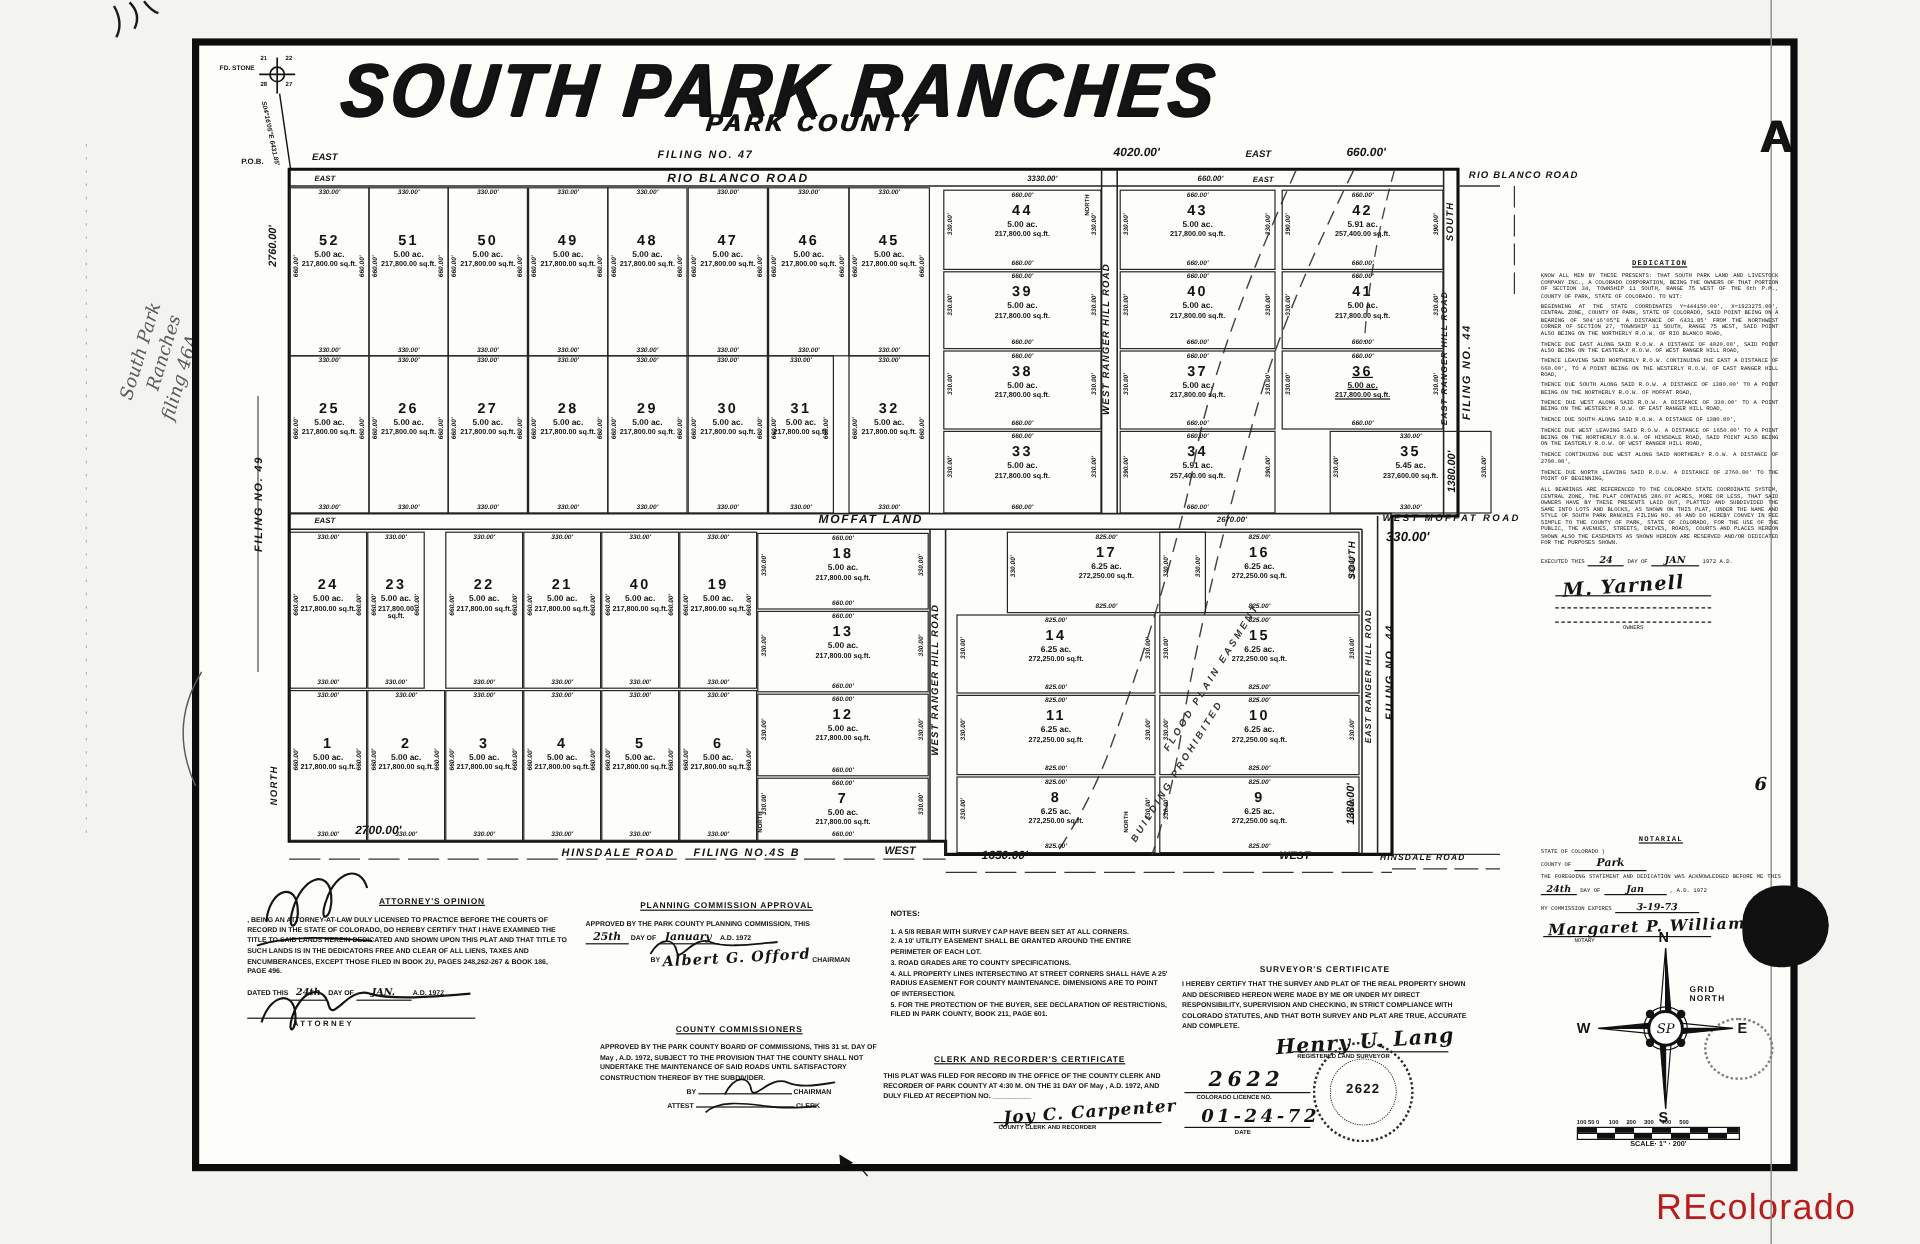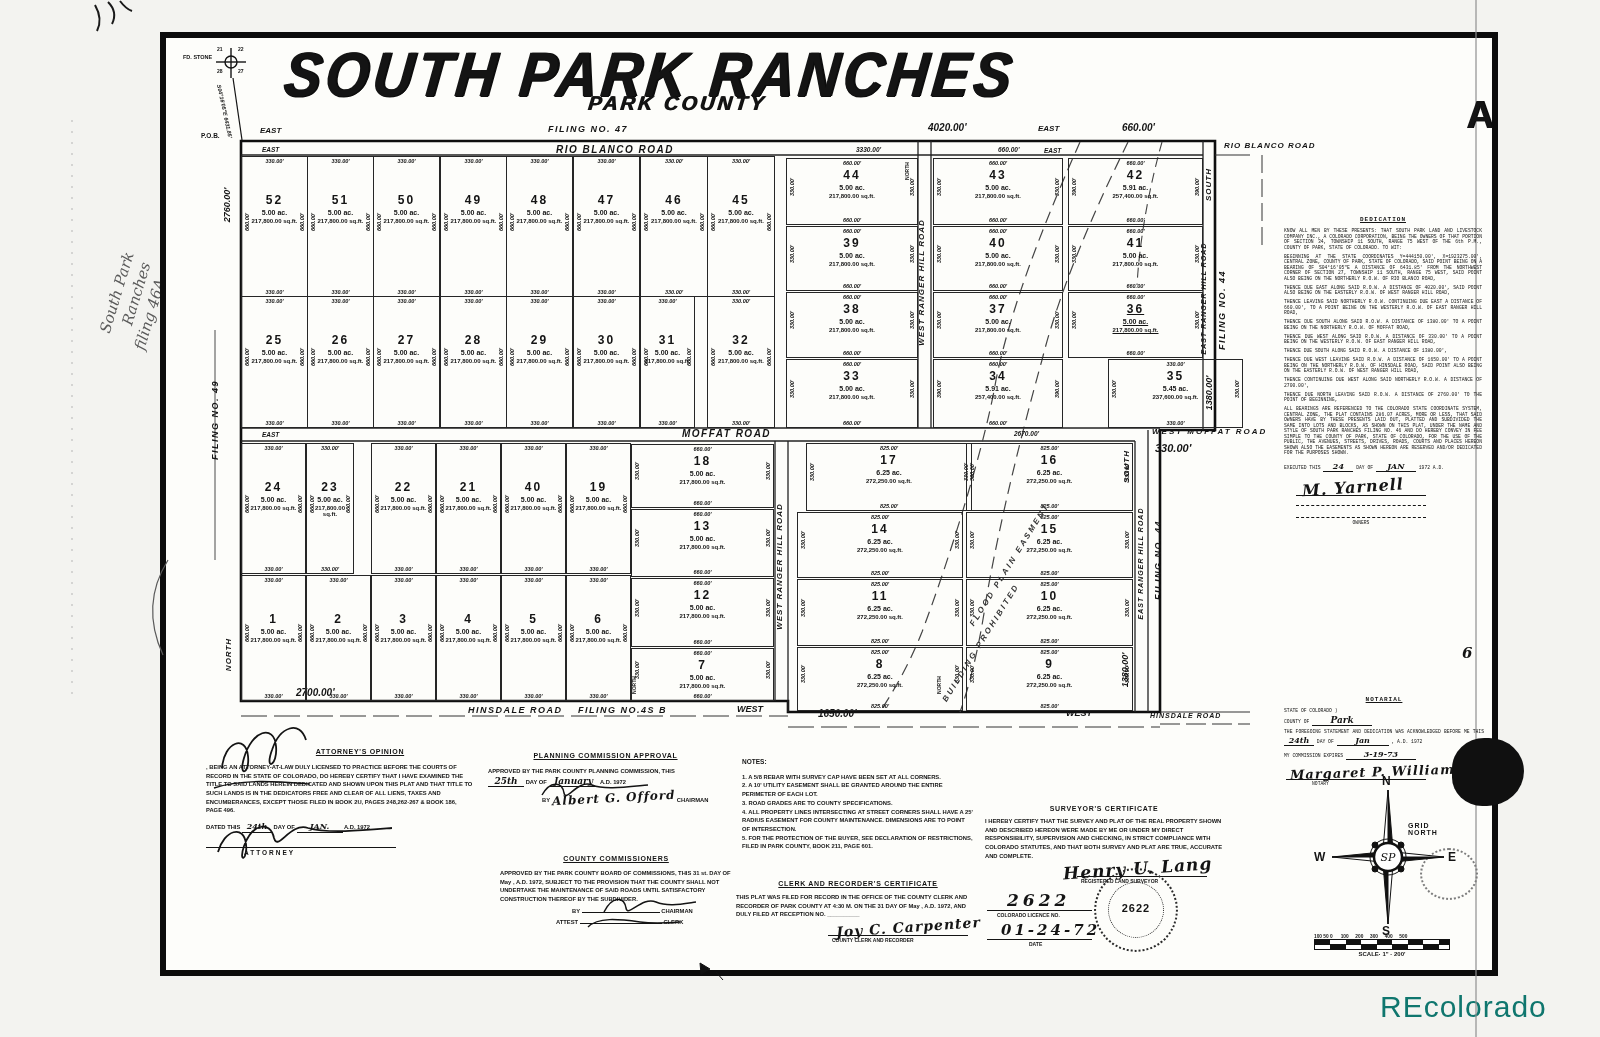--- a/index.html
+++ b/index.html
@@ -146,7 +146,7 @@
 <div class="abs tiny vert" style="left:930px;top:682px;font-size:5px;">NORTH</div>
 
 <div class="abs dimsm" style="left:262px;top:431px;">EAST</div>
-<div class="abs road" style="left:682px;top:428px;">MOFFAT ROAD</div>
+<div class="abs road" style="left:682px;top:428px;">MOFFAT LAND</div>
 <div class="abs dimsm" style="left:1014px;top:430px;">2670.00'</div>
 <div class="abs roadsm" style="left:1152px;top:427px;letter-spacing:2px;">WEST MOFFAT ROAD</div>
 <div class="abs dim" style="left:1155px;top:442px;font-size:11px;">330.00'</div>

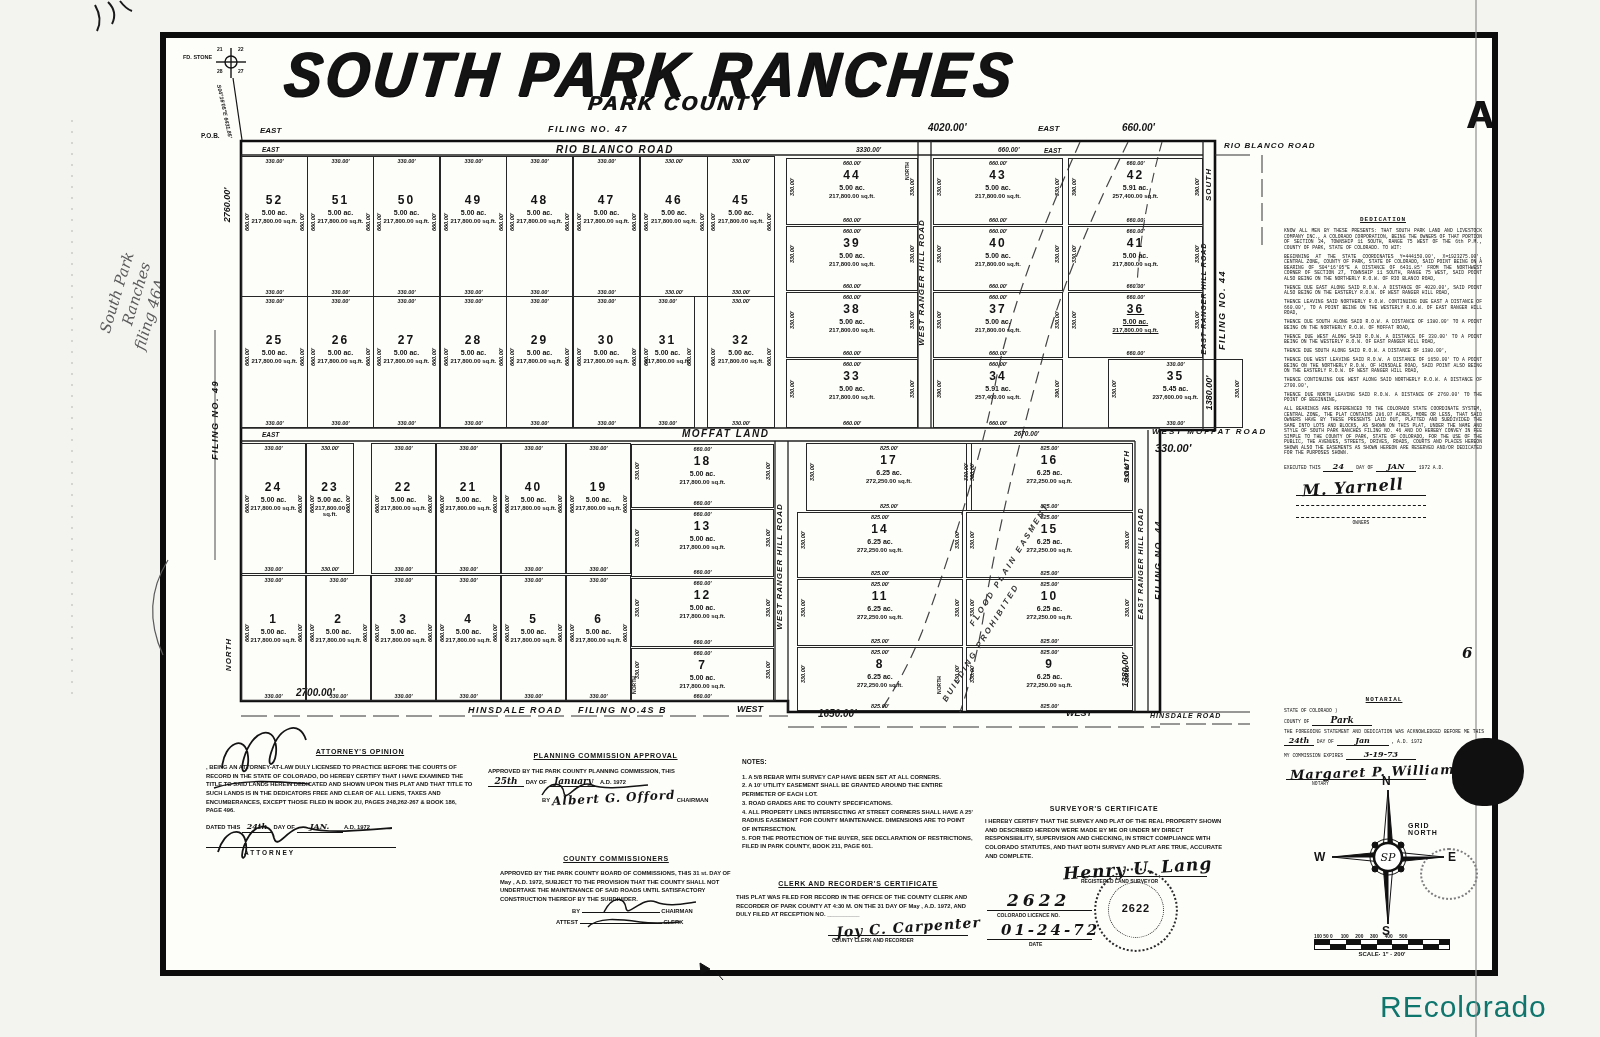--- a/index.html
+++ b/index.html
@@ -570,7 +570,7 @@
         <div class="lside ll">330.00'</div>
         <div class="lside lr">330.00'</div>
       </div>
-      <div class="lot" style="left: 806px; top: 443px; width: 166px; height: 68px;">
+      <div class="lot" style="left: 839px; top: 443px; width: 166px; height: 68px;">
         <div class="ldim lt">825.00'</div>
         <div class="lnum">17</div>
         <div class="lac">6.25 ac.</div>

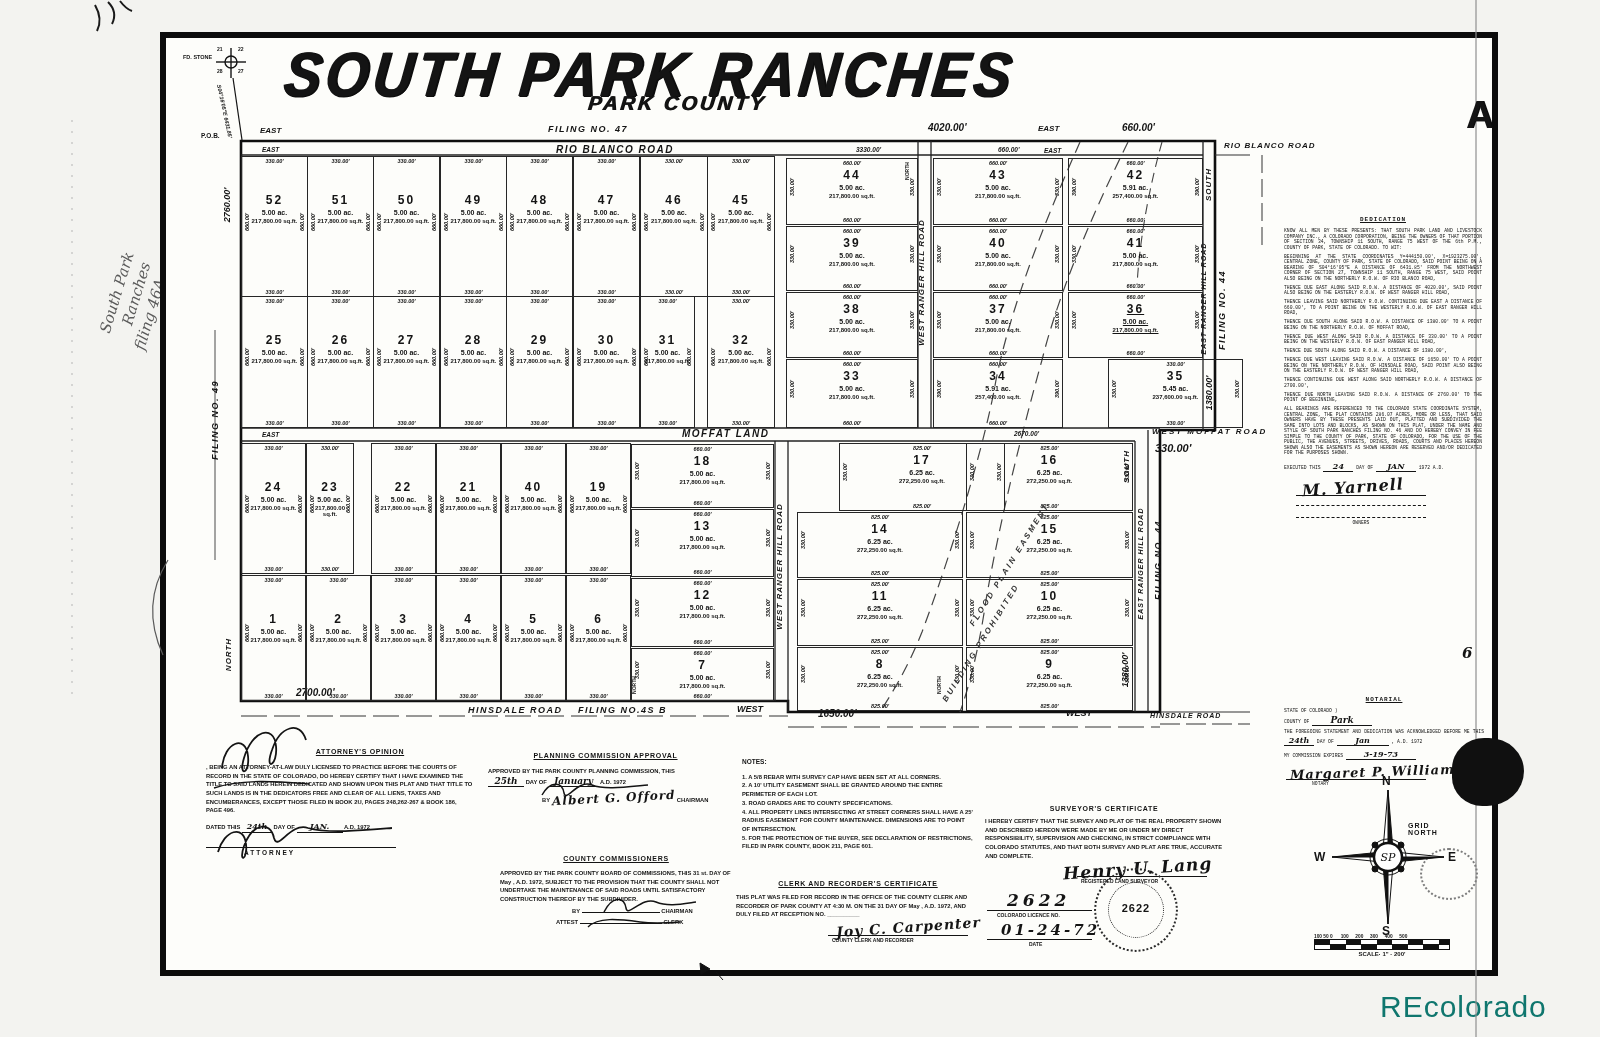--- a/index.html
+++ b/index.html
@@ -46,7 +46,7 @@
   .blank{display:inline-block;border-bottom:1px solid #141414;min-width:30px;text-align:center;}
   .rot{transform-origin:left top;}
   .flood{font:italic 700 8px "Liberation Sans",sans-serif;letter-spacing:2.5px;white-space:nowrap;transform:rotate(-58deg);z-index:4;color:#333;}
-  .wm{font:30px "Liberation Sans",sans-serif;color:#0f766e;letter-spacing:1px;}
+  .wm{font:30px "Liberation Sans",sans-serif;color:#b91c1c;letter-spacing:1px;}
   .hand-note{font:italic 15px "DejaVu Serif",serif;color:#5a5a5a;transform:rotate(-73deg);transform-origin:left top;line-height:1.25;white-space:nowrap;}
   svg{position:absolute;left:0;top:0;overflow:visible;}
   .seal{position:absolute;border-radius:50%;box-sizing:border-box;}

